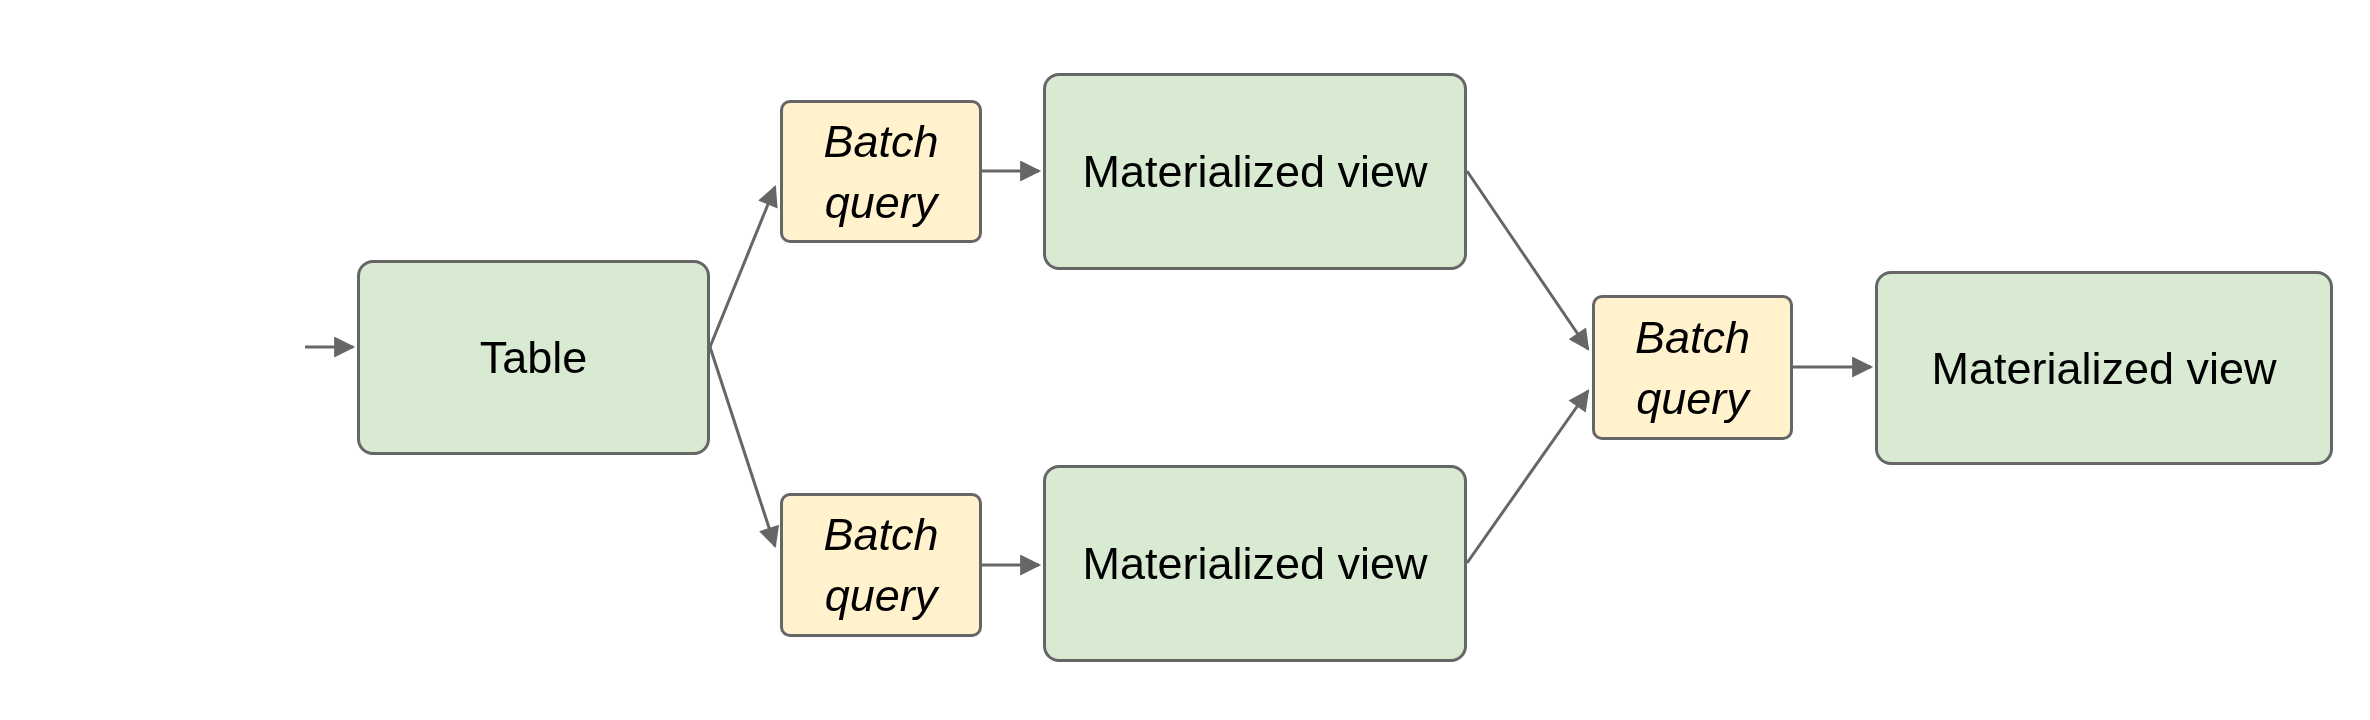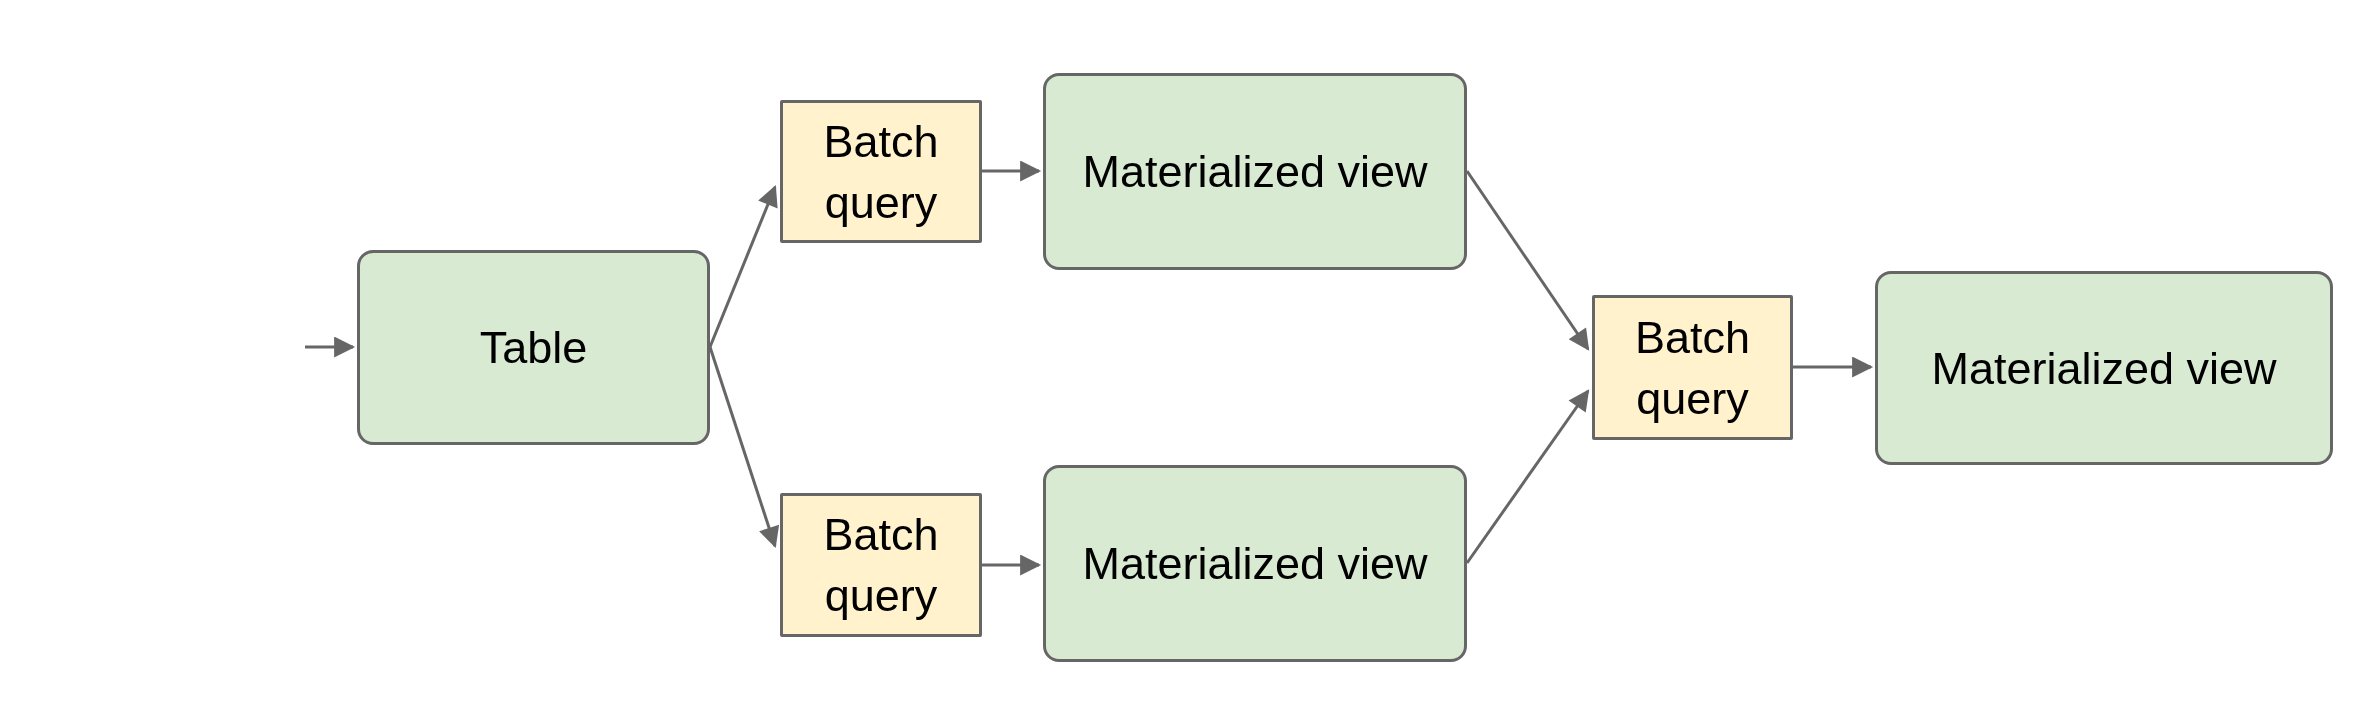--- a/index.html
+++ b/index.html
@@ -31,7 +31,7 @@
     font-size:45px;line-height:61px;
     padding:0 18px;
   }
-  .node-query{background:var(--query-fill);border-radius:2px;}
+  .node-query{background:var(--query-fill);border-radius:10px;font-style:italic;}
   .node-table{background:var(--table-fill);border-radius:16px;}
 </style>
 </head>

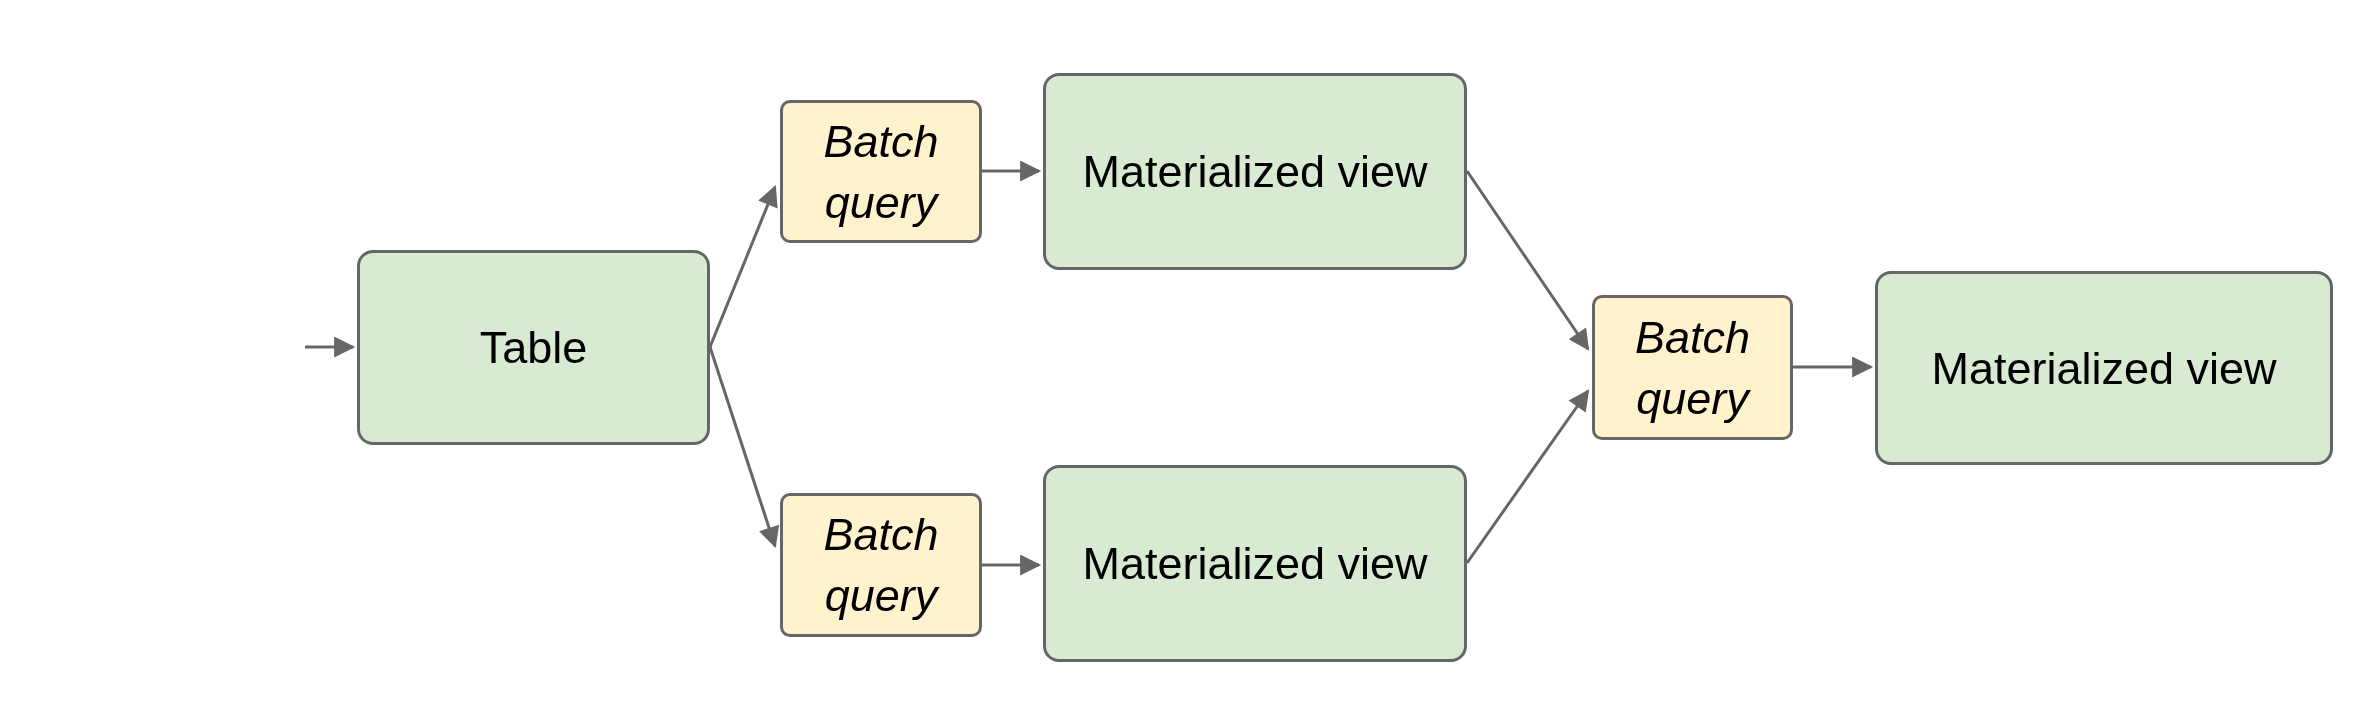--- a/index.html
+++ b/index.html
@@ -56,7 +56,7 @@
   </svg>
 
 
-  <div class="node node-table" style="left:357px; top:250px; width:353px; height:195px;">
+  <div class="node node-table" style="left:357px; top:260px; width:353px; height:195px;">
     <span>Table</span>
   </div>
 

